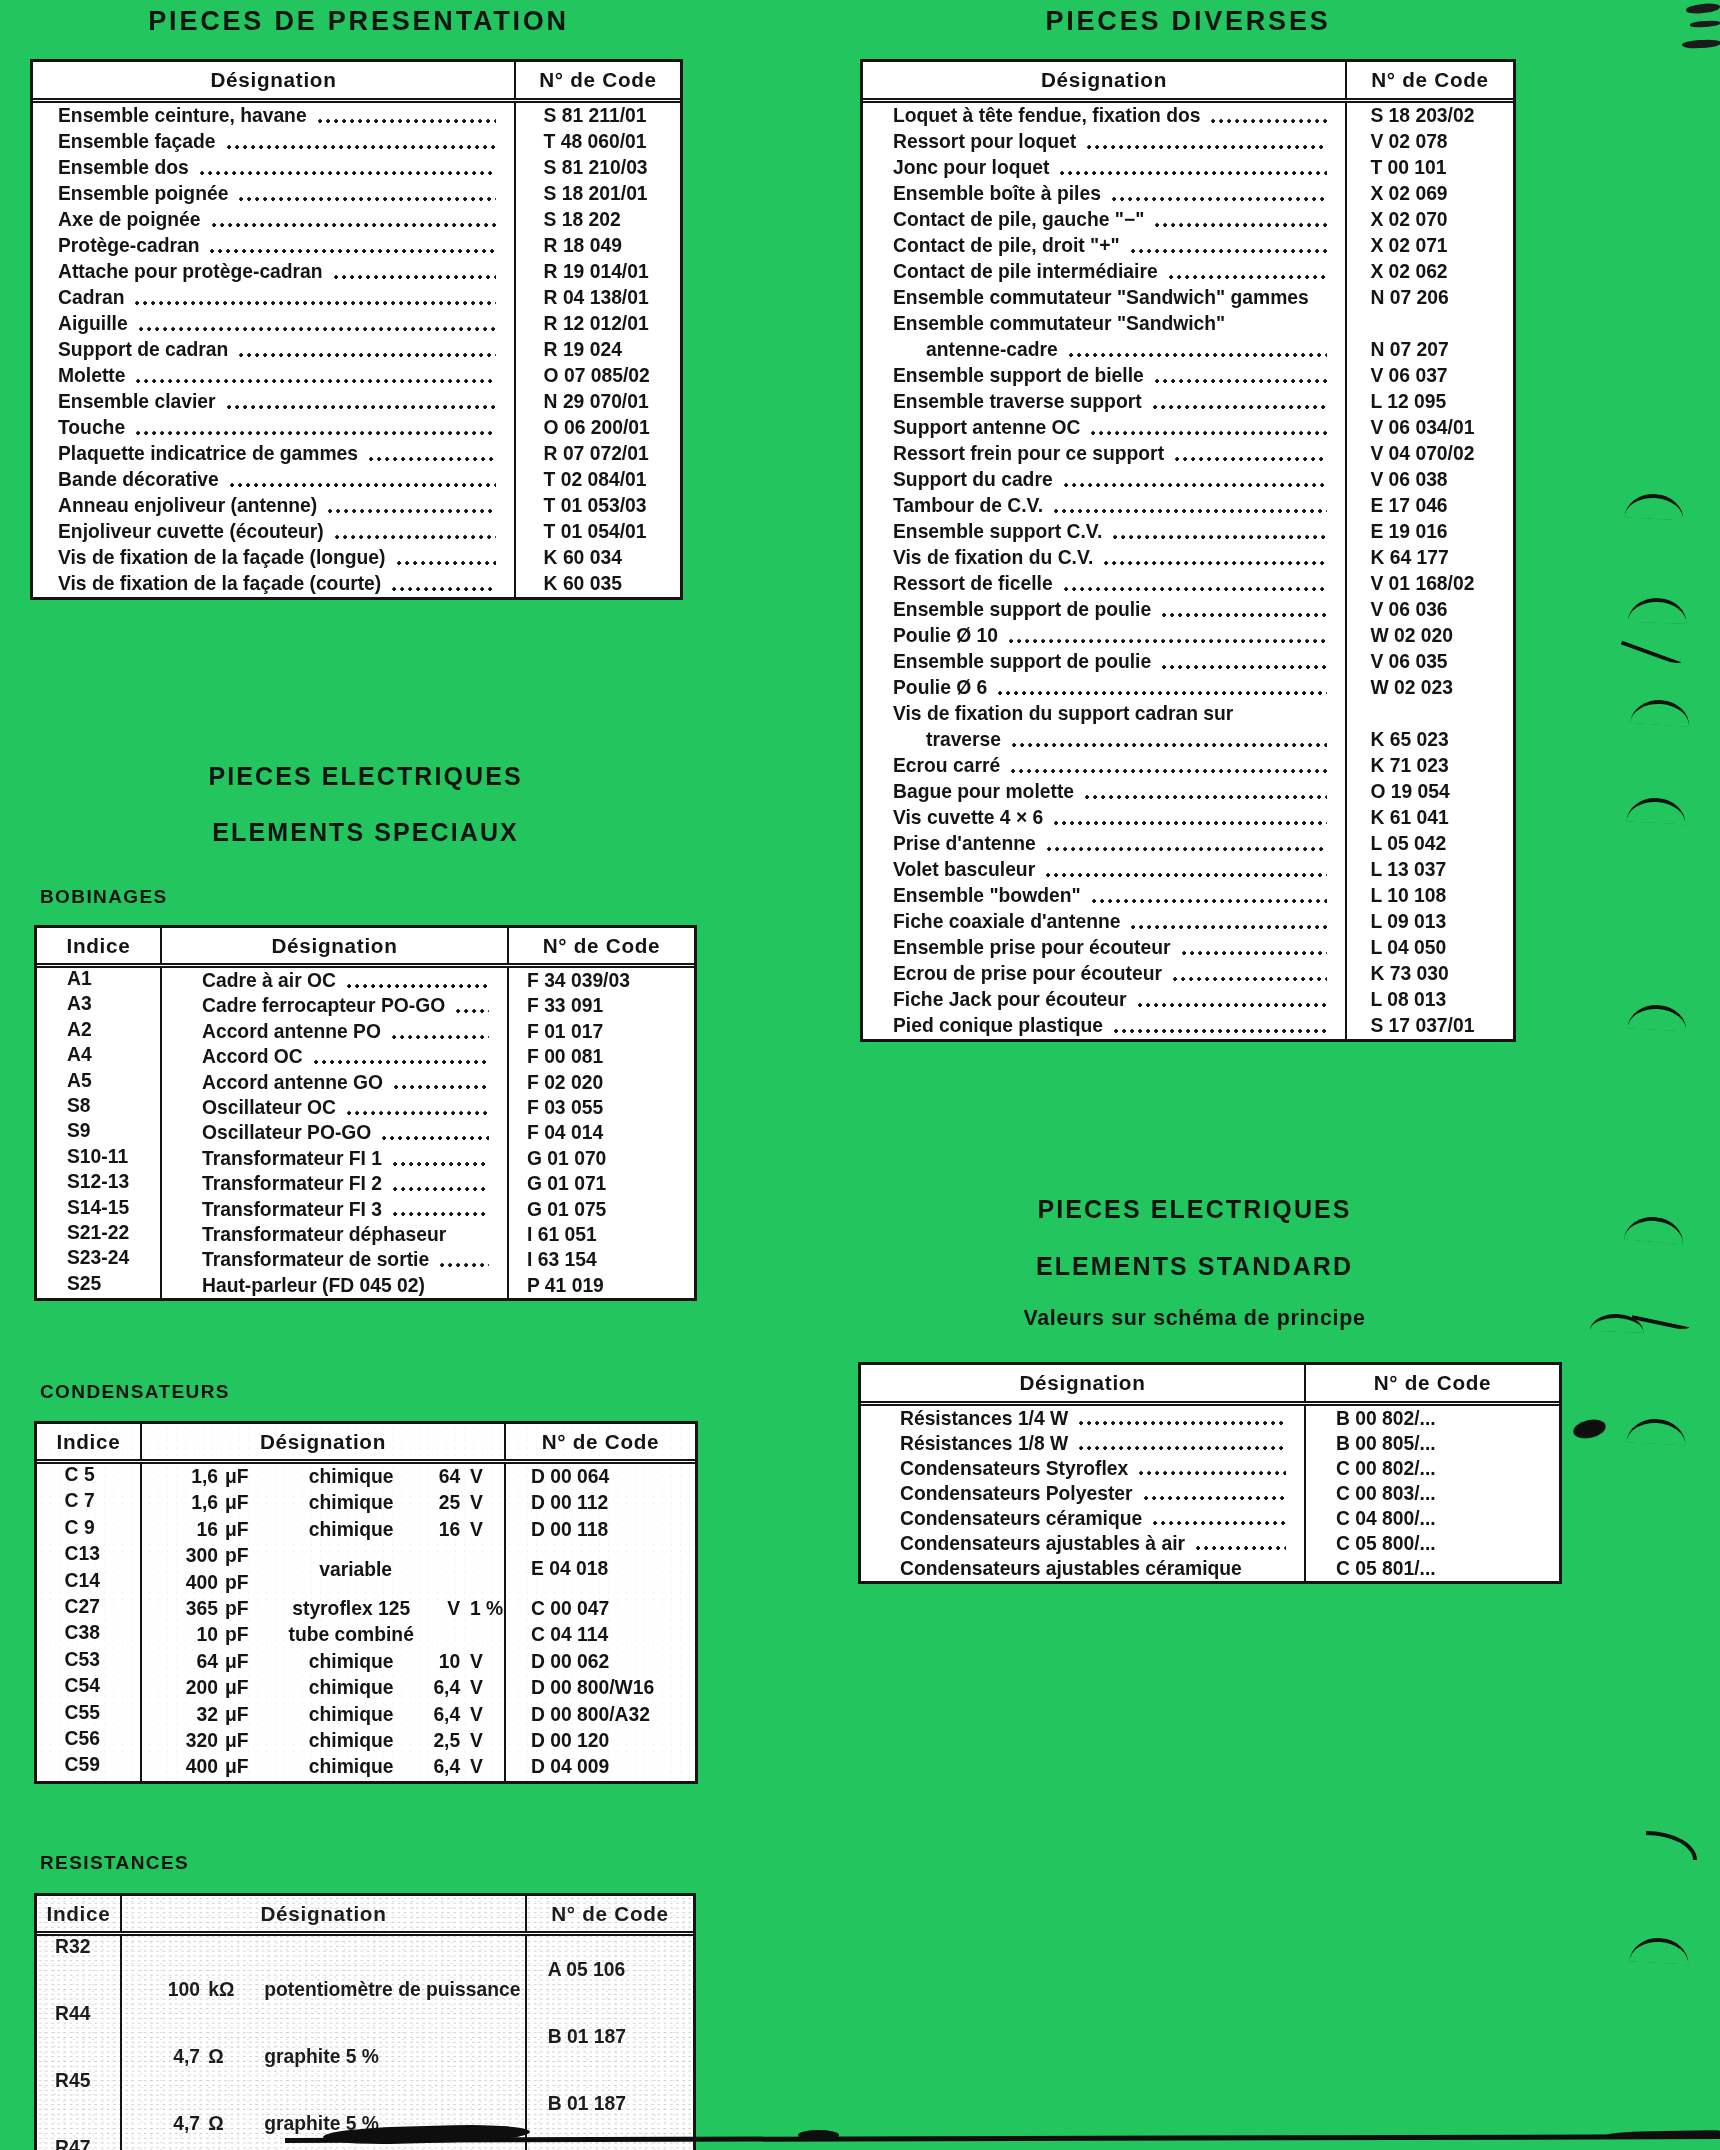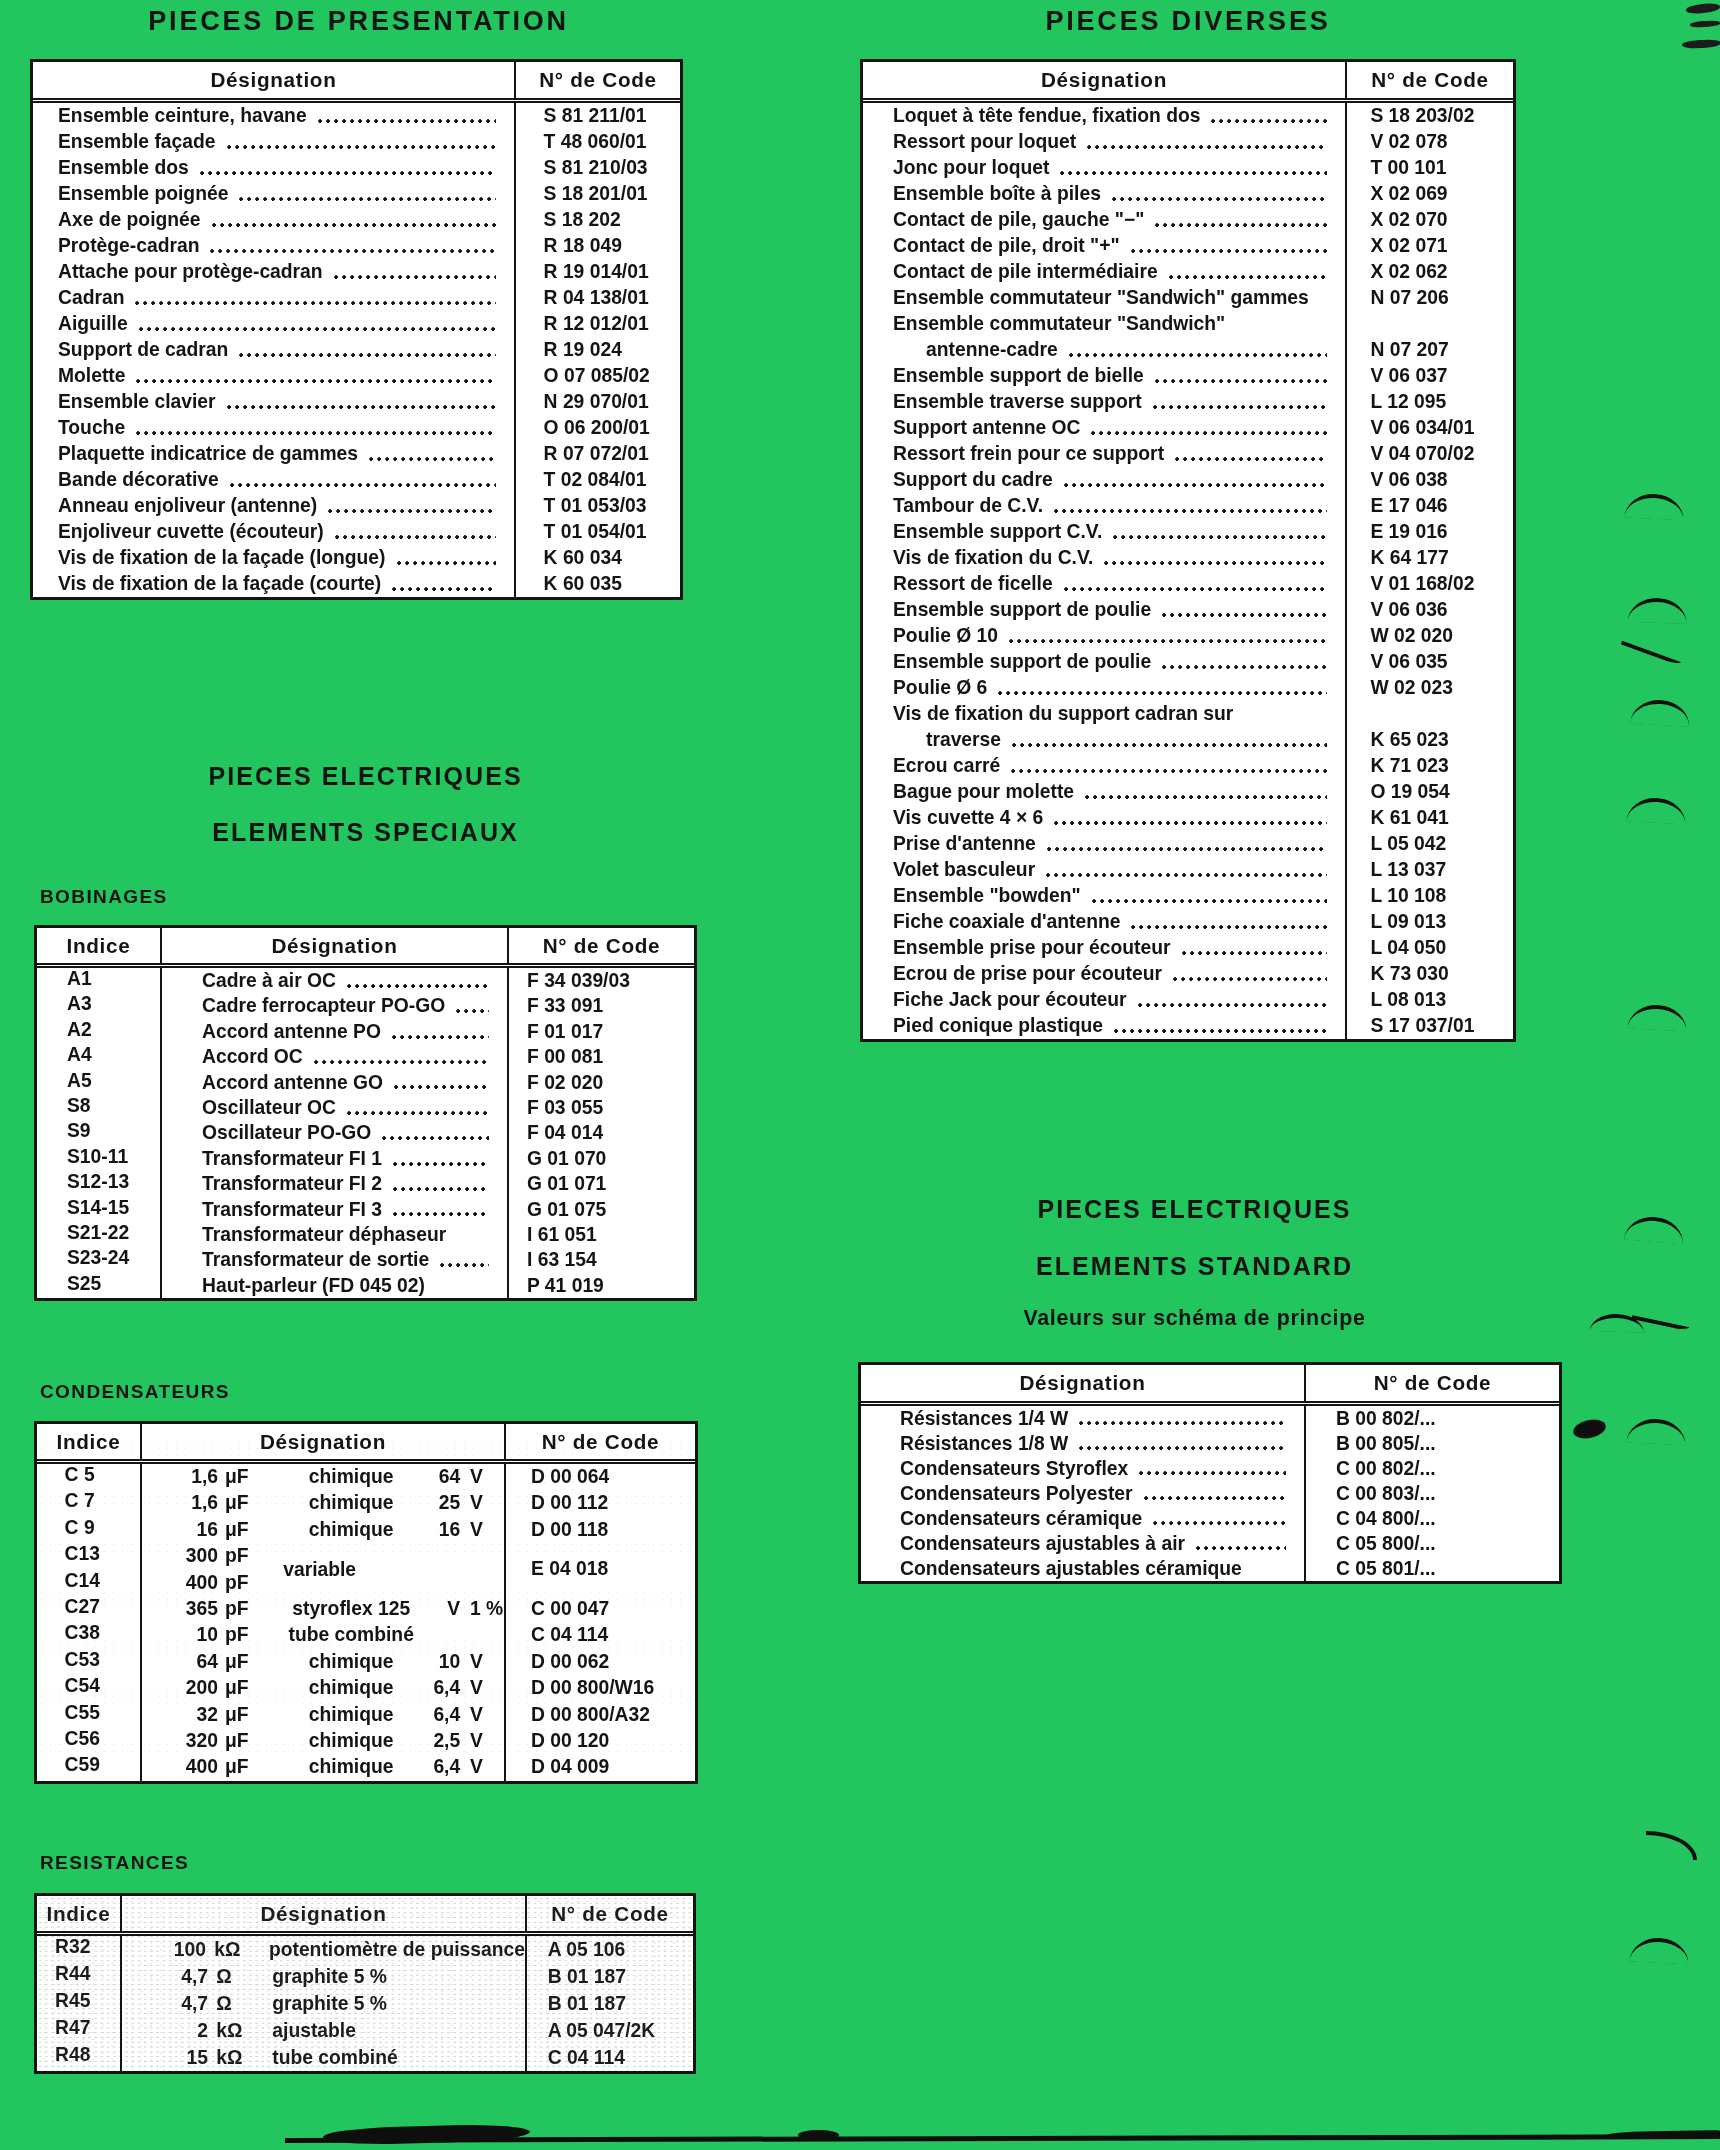--- a/index.html
+++ b/index.html
@@ -67,7 +67,7 @@
   .grow { height:calc(var(--lh)*2); }
   .grow .icell { flex-direction:column; justify-content:space-evenly; align-items:flex-start; }
   .grow .icell .gline { line-height:normal; }
-  .ghold { display:flex; align-items:center; }
+  .ghold { display:flex; align-items:center;gap:36px; }
   .gstack { display:flex; flex-direction:column; justify-content:space-evenly; height:calc(var(--lh)*2); }
   .gline { display:flex; align-items:baseline; height:var(--lh); line-height:var(--lh); }
   .gvar { margin-left:19.3px; }

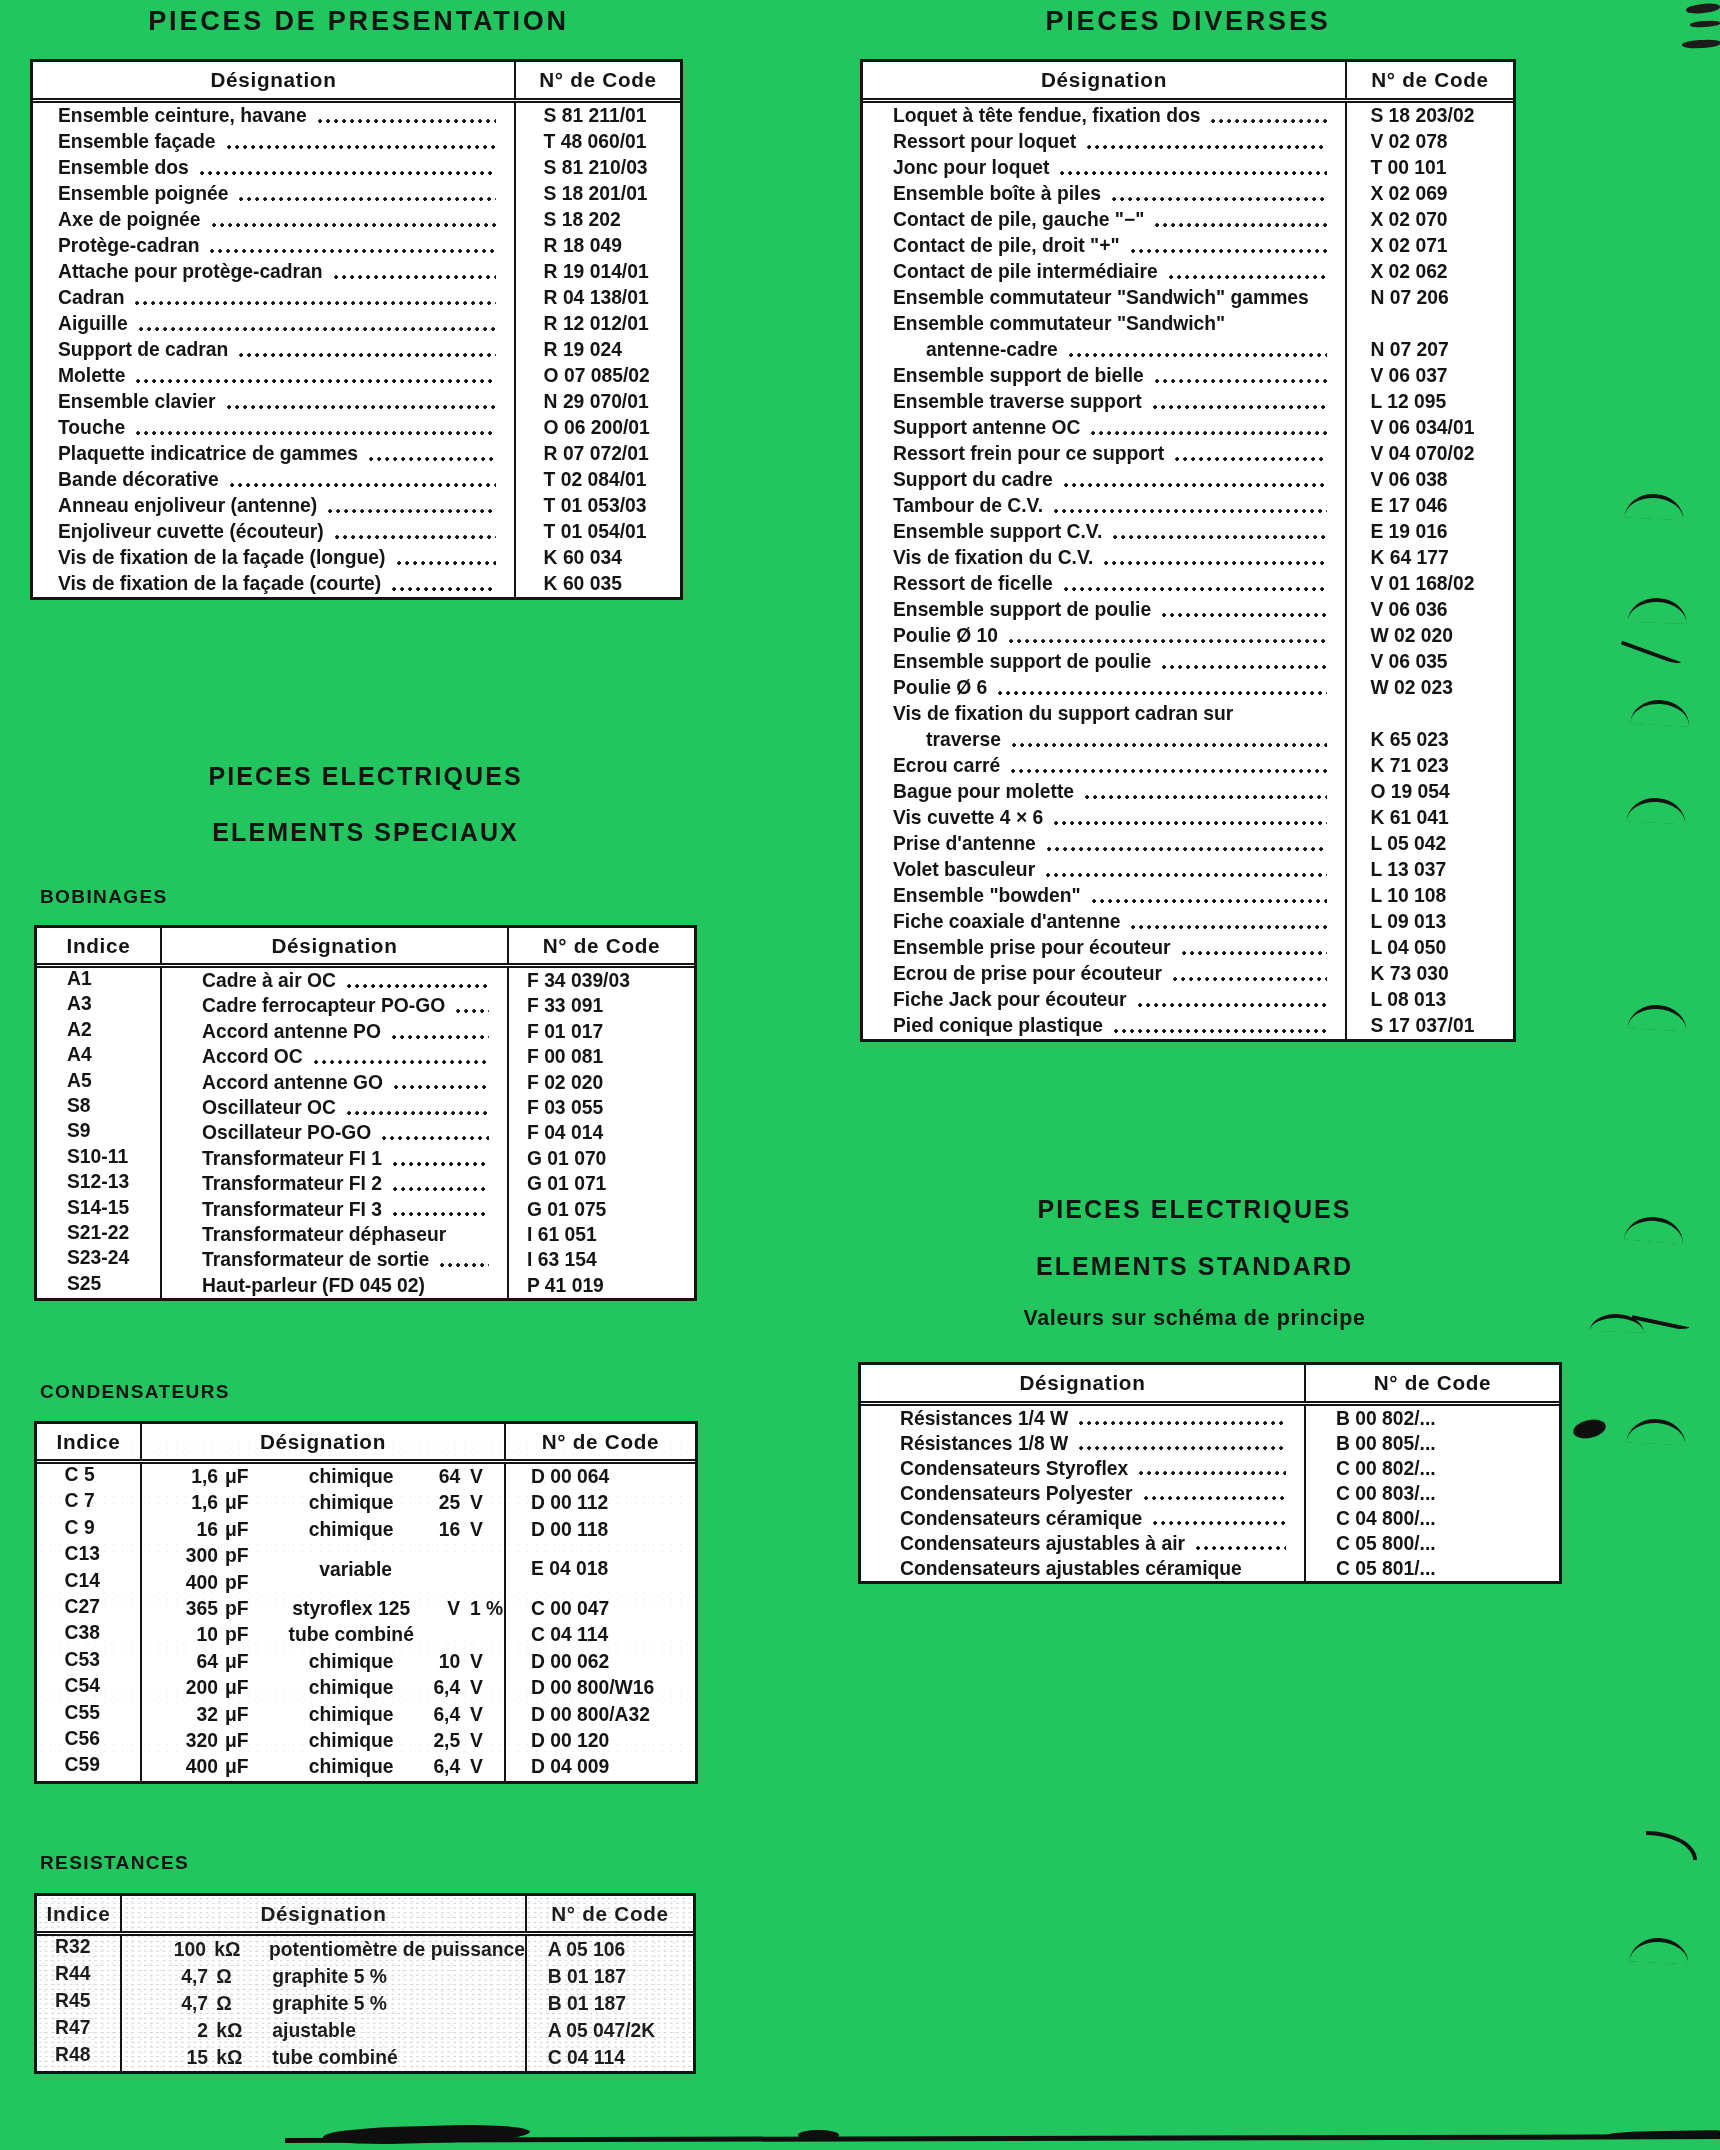--- a/index.html
+++ b/index.html
@@ -73,7 +73,7 @@
   .gvar { margin-left:19.3px; }
 
   
-  #t-res .dline { padding-left:9px; }
+  #t-res .dline { padding-left:1px;margin-top:40px; }
   .rval { width:77px; text-align:right; }
   .runit { width:45px; margin-left:8.3px; }
   .rdesc { margin-left:11px; }

